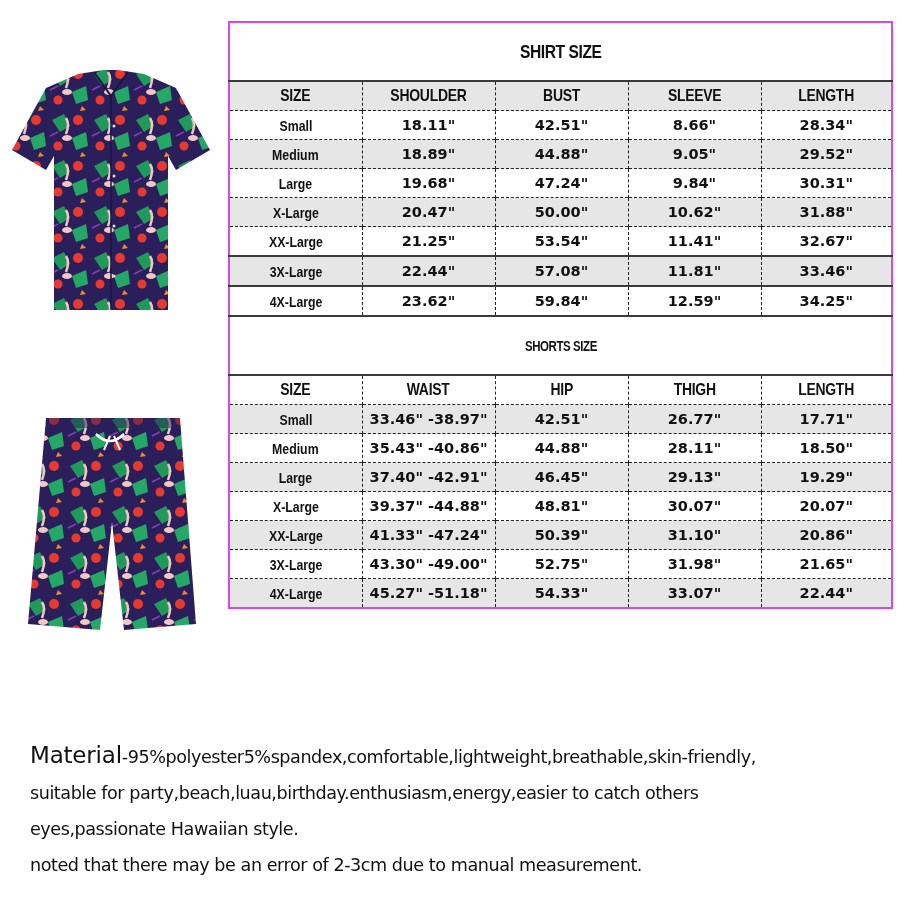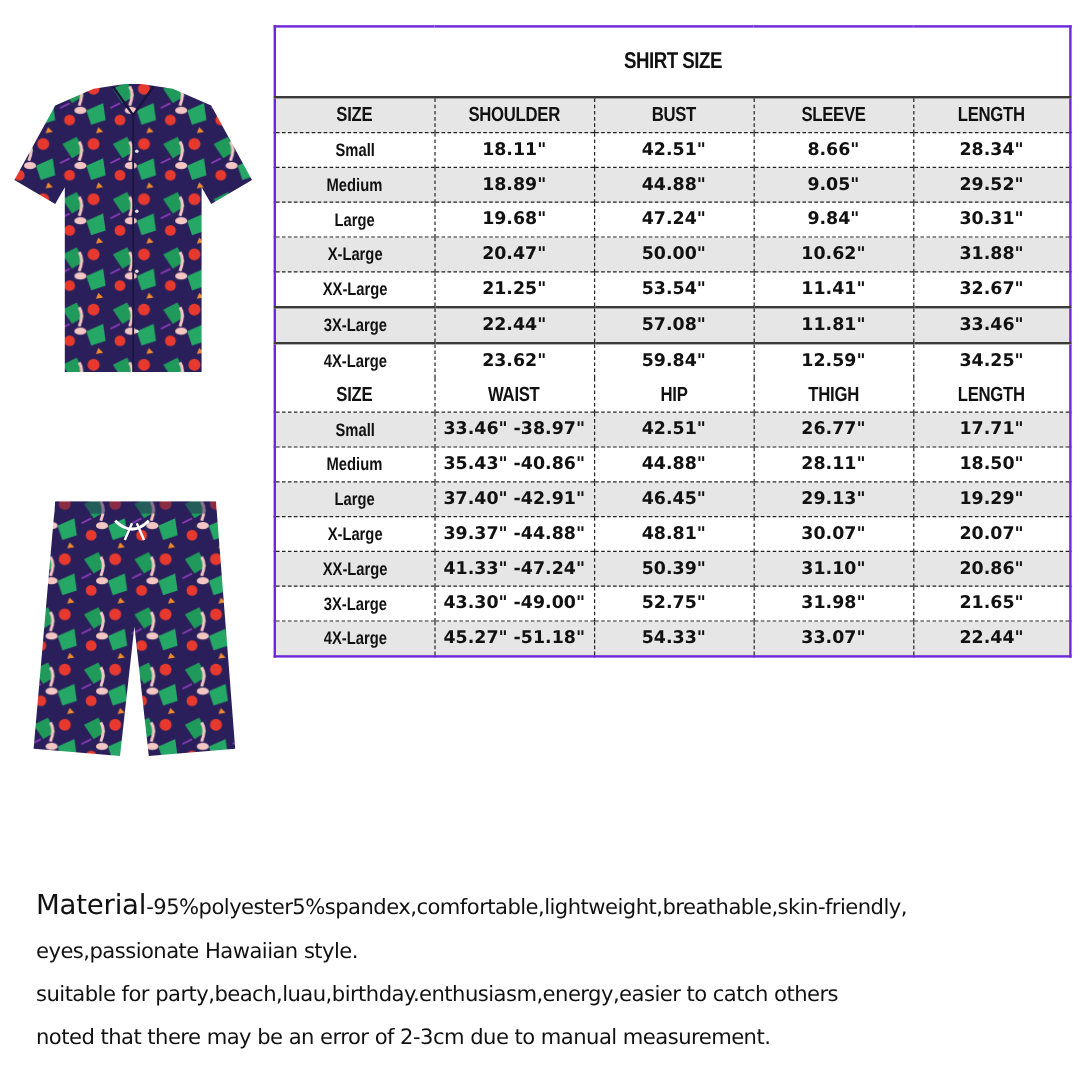--- a/index.html
+++ b/index.html
@@ -12,7 +12,7 @@
 
   .size-table {
     position: absolute; left: 228px; top: 21px; width: 663px;
-    border: 2px solid #6d28d9; border-collapse: collapse; table-layout: fixed; padding-left: 48px;
+    border: 2px solid #d946ef; border-collapse: collapse; table-layout: fixed; padding-left: 48px;
   }
   .size-table td {
     height: 28px; padding: 0; text-align: center; vertical-align: middle;

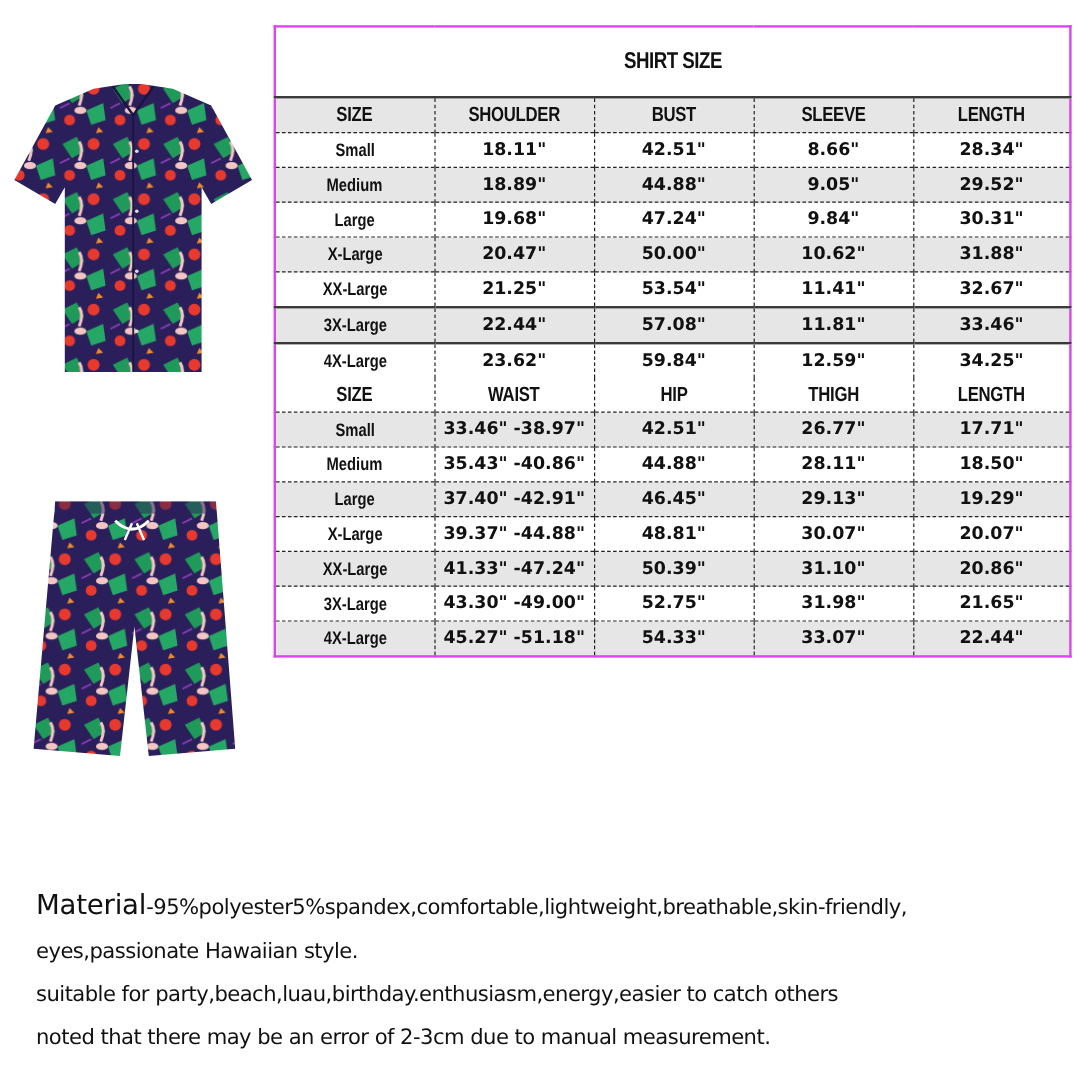--- a/index.html
+++ b/index.html
@@ -147,6 +147,9 @@
       <td>34.25"</td>
     </tr>
 
+    <tr class="title-row shorts-title">
+      <td colspan="5"><span class="title-text">SHORTS SIZE</span></td>
+    </tr>
     <tr class="head-row">
       <td><span>SIZE</span></td>
       <td><span>WAIST</span></td>

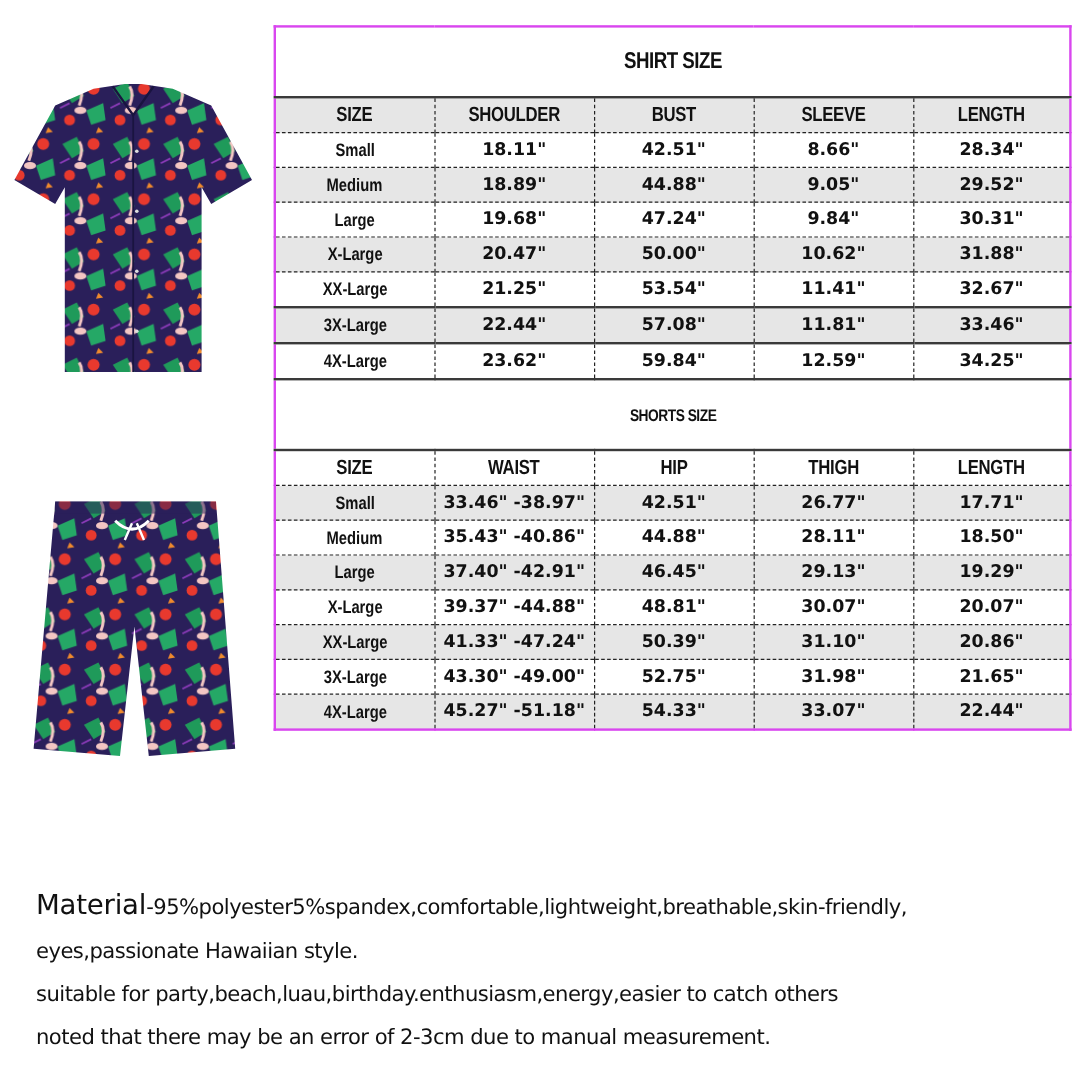--- a/index.html
+++ b/index.html
@@ -211,8 +211,8 @@
 
 <div class="desc">
   <p><span class="key">Material</span><span>-95%polyester5%spandex,comfortable,lightweight,breathable,skin-friendly,</span></p>
+  <p>suitable for party,beach,luau,birthday.enthusiasm,energy,easier to catch others</p>
   <p>eyes,passionate Hawaiian style.</p>
-  <p>suitable for party,beach,luau,birthday.enthusiasm,energy,easier to catch others</p>
   <p>noted that there may be an error of 2-3cm due to manual measurement.</p>
 </div>
 

